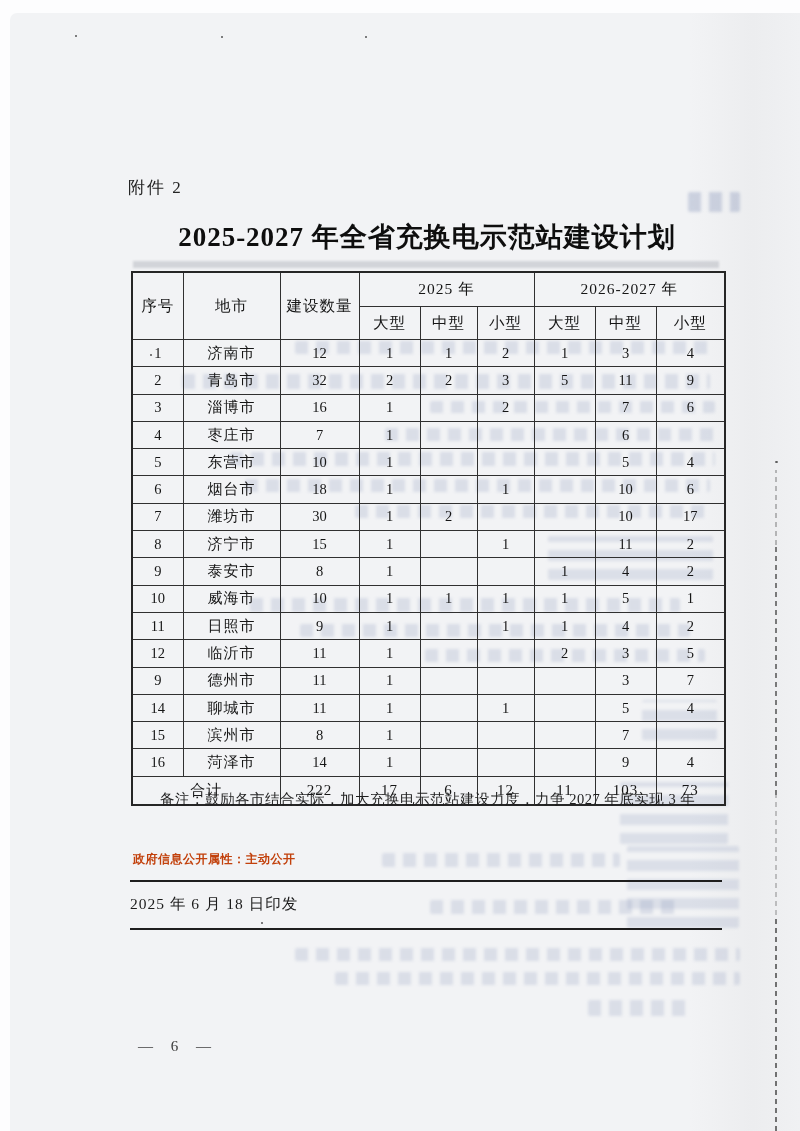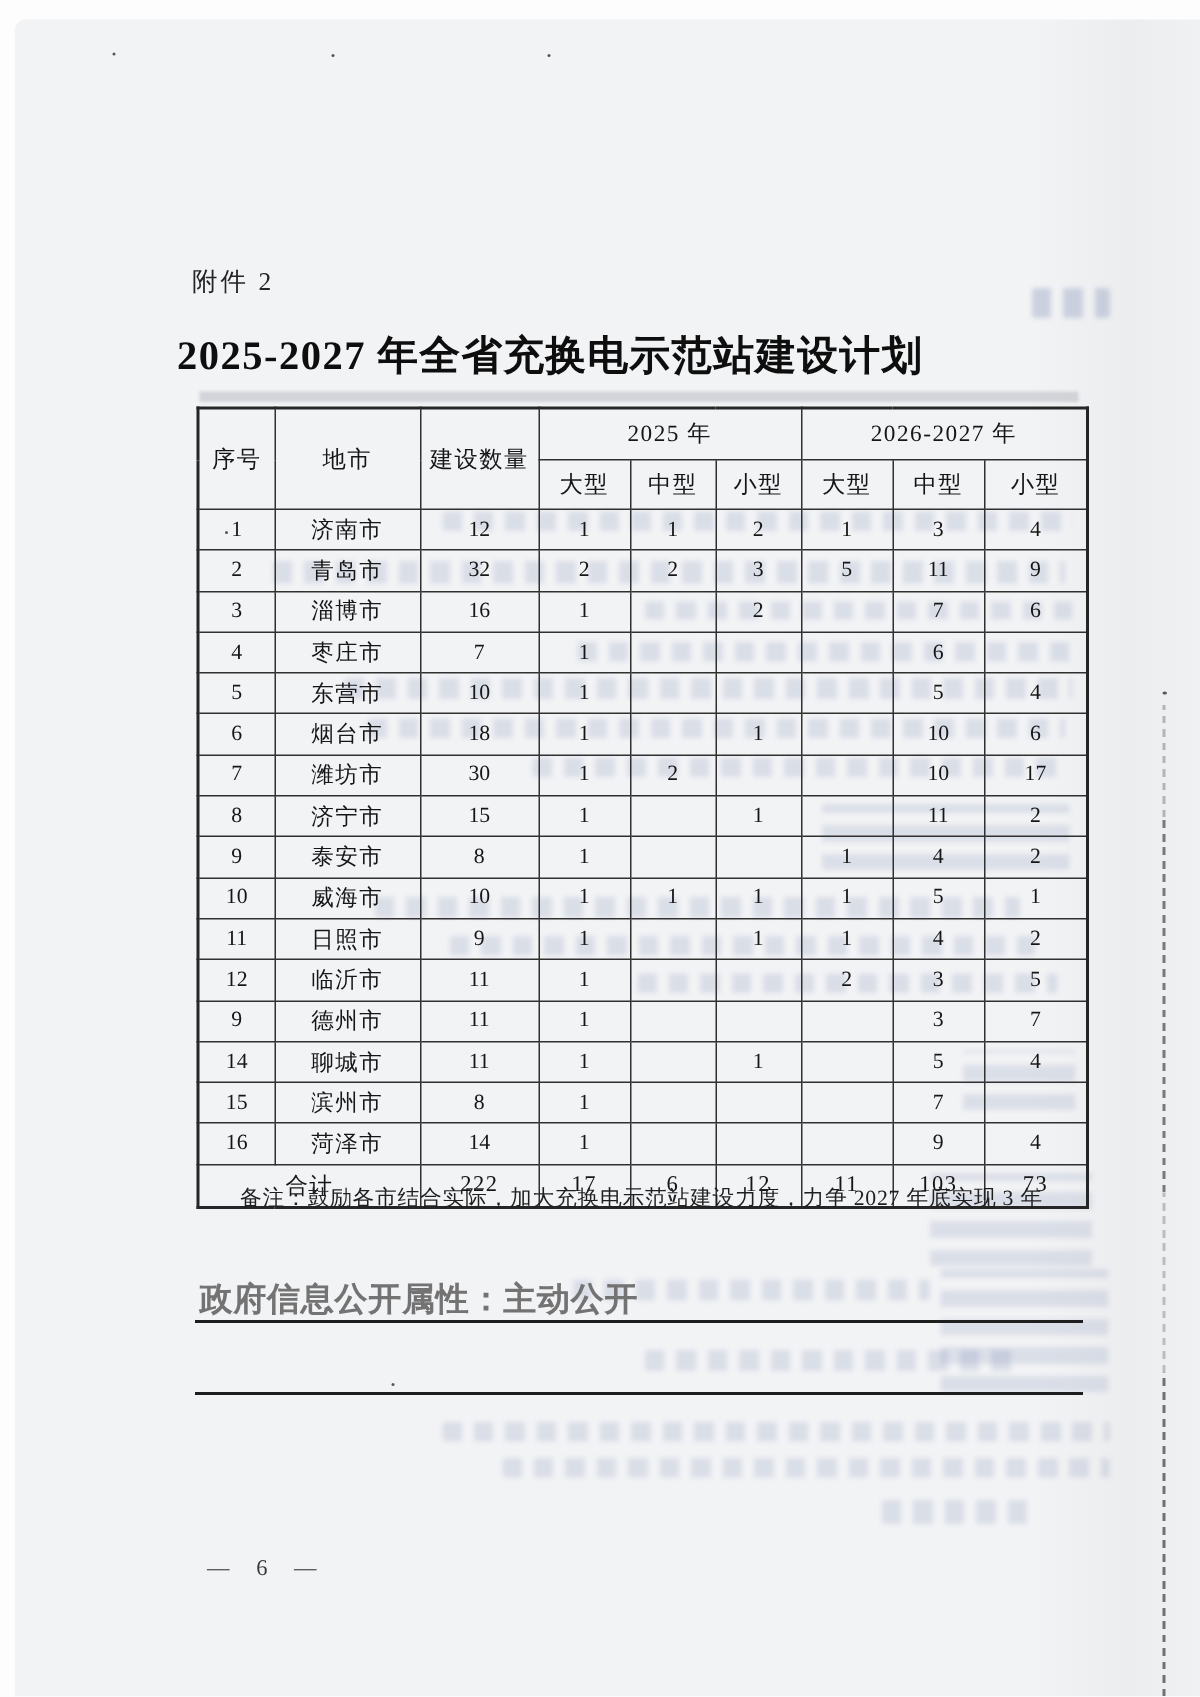--- a/index.html
+++ b/index.html
@@ -24,7 +24,7 @@
   }
   .doc-title{
     position:absolute;left:118px;top:219px;width:618px;
-    font-size:27px;font-weight:700;color:#0e0e0e;
+    text-align:center;font-size:27px;font-weight:700;color:#0e0e0e;
     letter-spacing:1px;white-space:nowrap;
   }
 

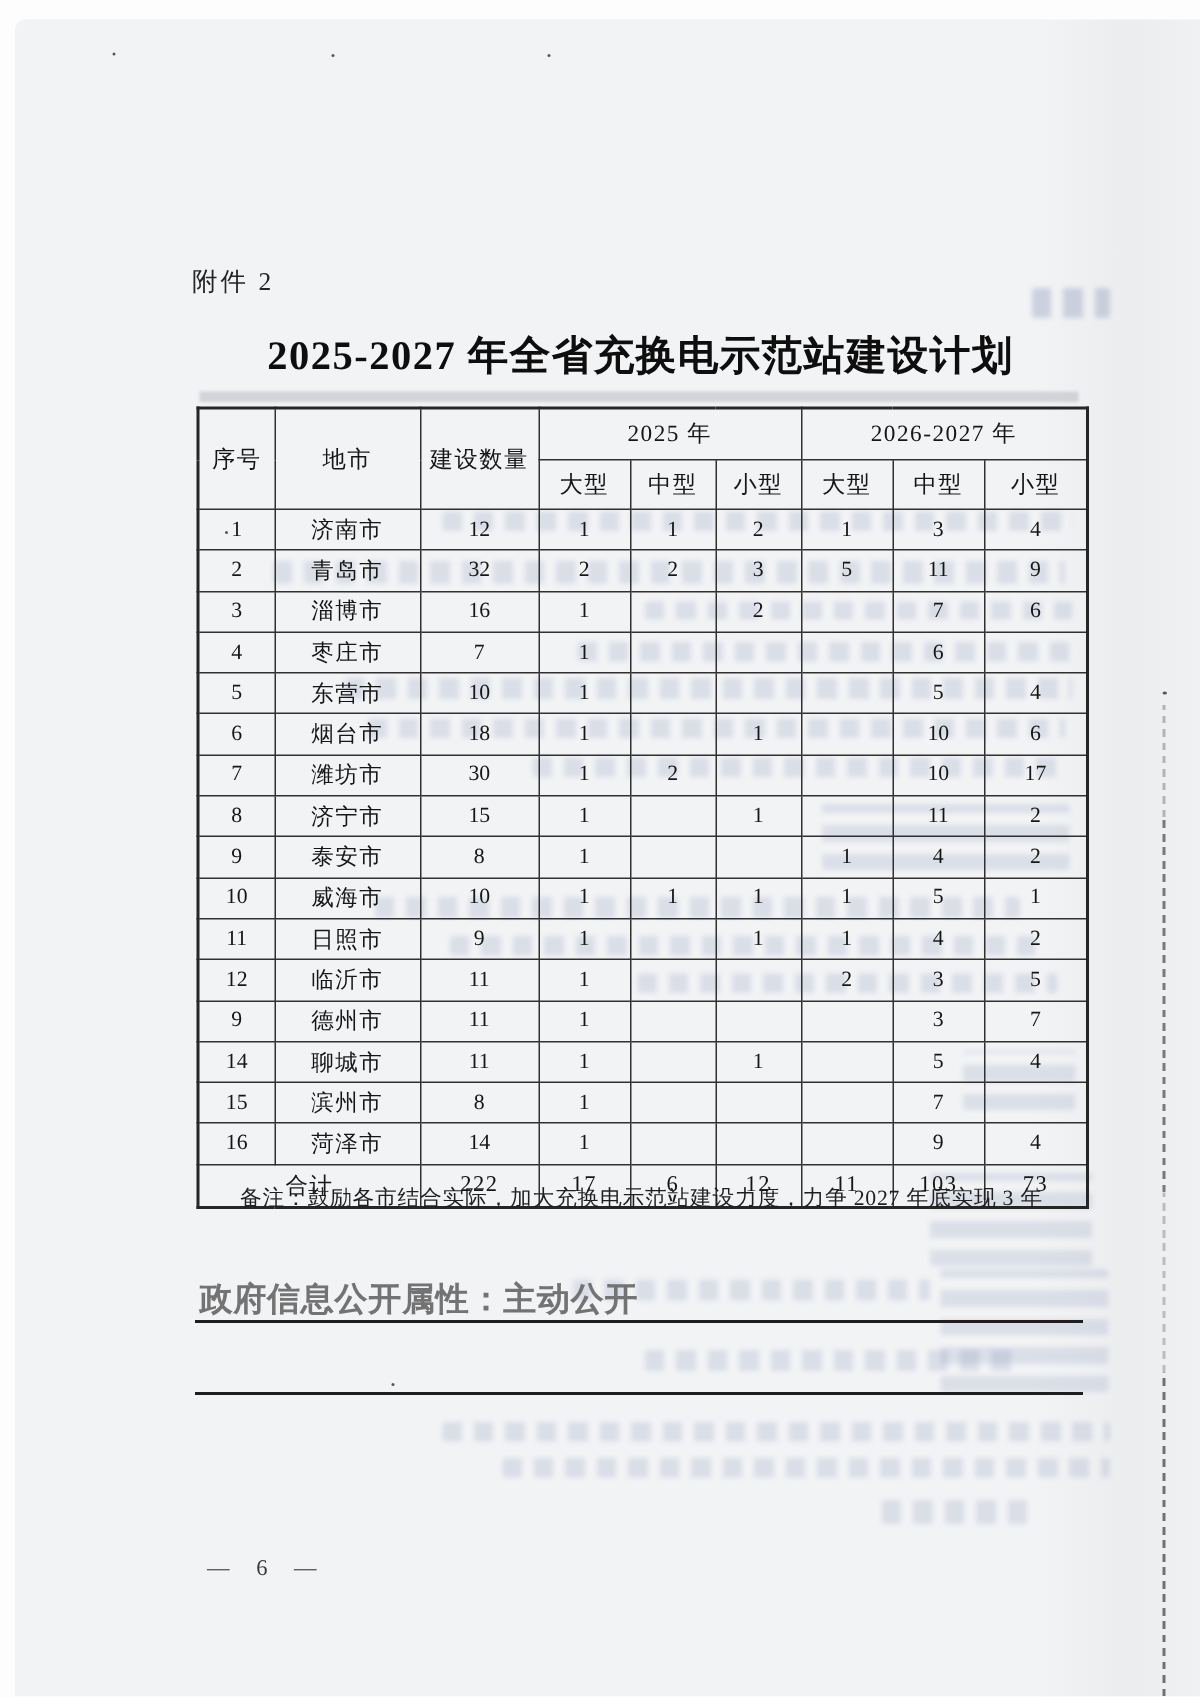--- a/index.html
+++ b/index.html
@@ -53,7 +53,7 @@
   .publicity{
     position:absolute;left:133px;top:851px;
     font-family:"Liberation Sans","DejaVu Sans",sans-serif;
-    font-weight:700;font-size:22px;color:#737373;letter-spacing:0.5px;
+    font-weight:700;font-size:12px;color:#c2410c;letter-spacing:0.5px;
   }
   .rule{position:absolute;left:130px;width:592px;height:2px;background:#1e1e1e;}
   .rule1{top:880px;}

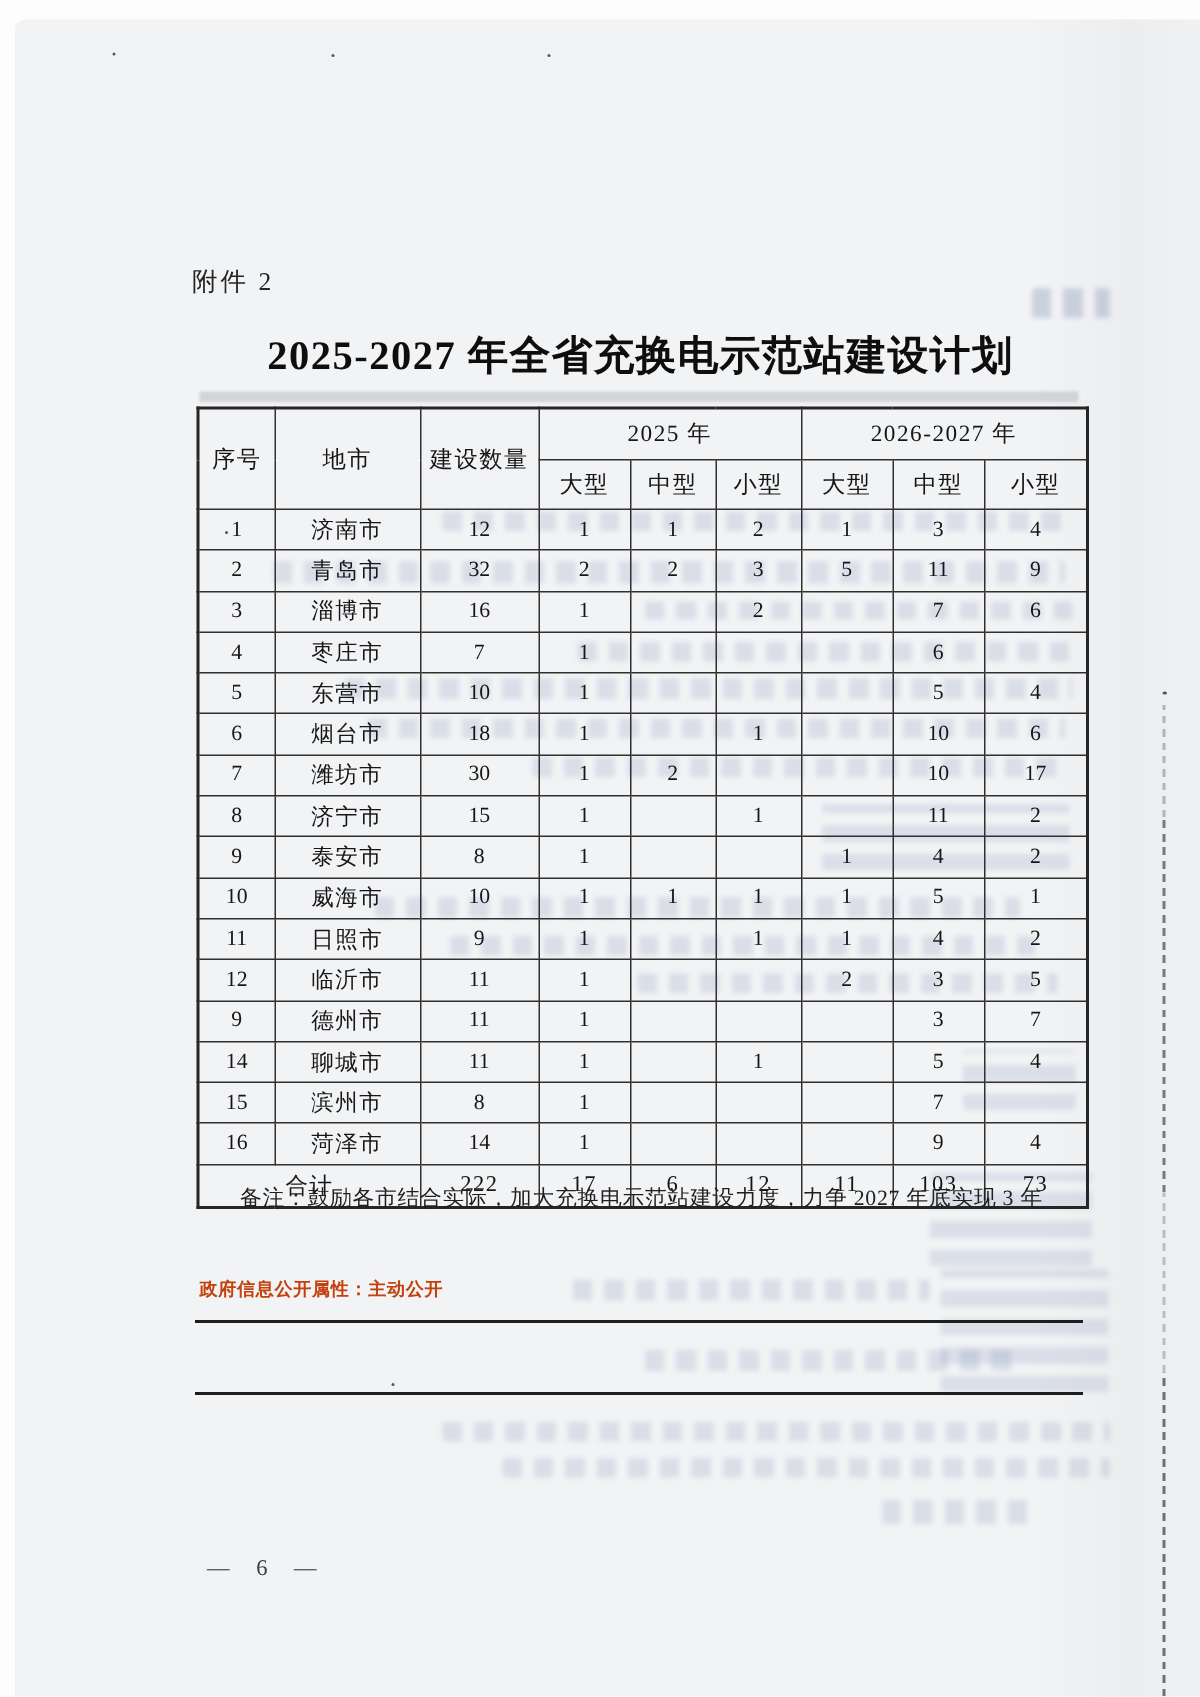--- a/index.html
+++ b/index.html
@@ -365,6 +365,7 @@
   <div class="rule rule1"></div>
 
   <div class="footer-row">
+    <span class="date">2025 年 6 月 18 日印发</span>
   </div>
   <div class="rule rule2"></div>
 

